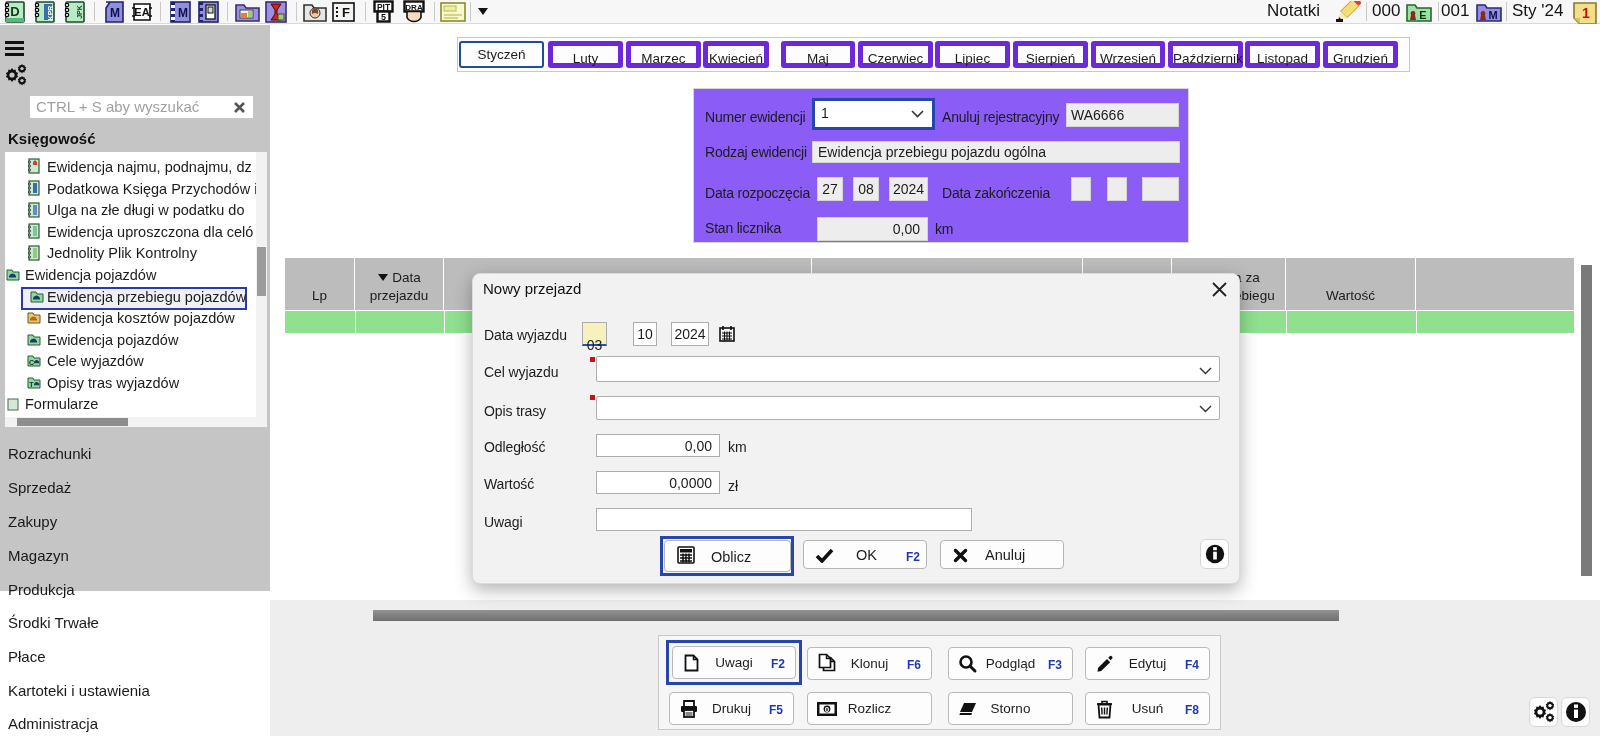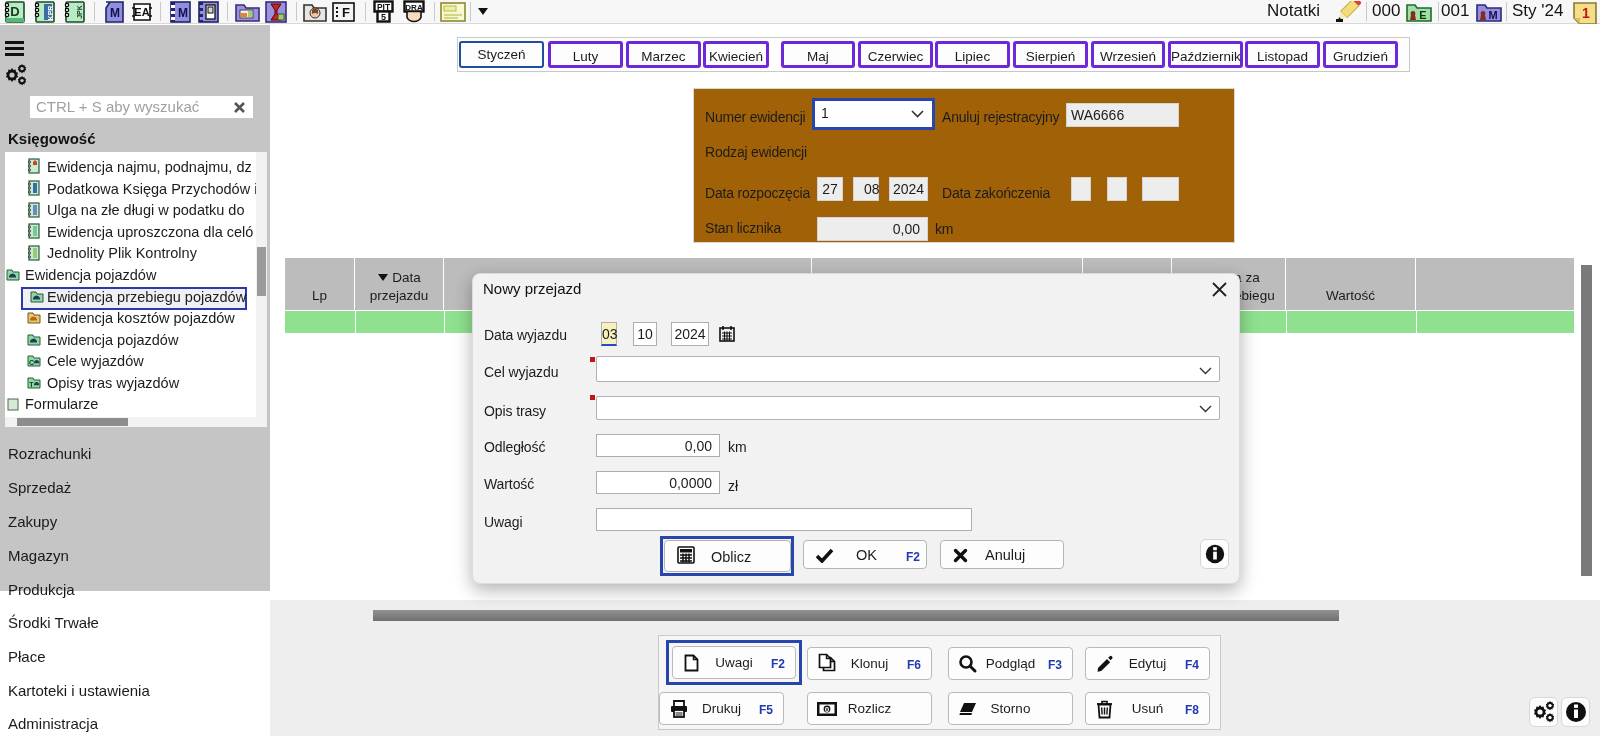--- a/index.html
+++ b/index.html
@@ -21,7 +21,7 @@
 
   
   #months { left:457px; top:37px; width:953px; height:35px; background:#fdfdfd; border:1px solid #c8c8c8; }
-  .mbtn { position:absolute; top:3px; height:27px; background:#fdfdfd; border:3px solid #6d28d9; border-radius:3px;
+  .mbtn { position:absolute; top:3px; height:27px; background:#fdfdfd; border:5px solid #6d28d9; border-radius:3px;
           font-size:13.5px; color:#1c1c1c; text-align:center; line-height:25px; }
   .mbtn.sel { border:2px solid #1f4e9e; line-height:23px; }
 

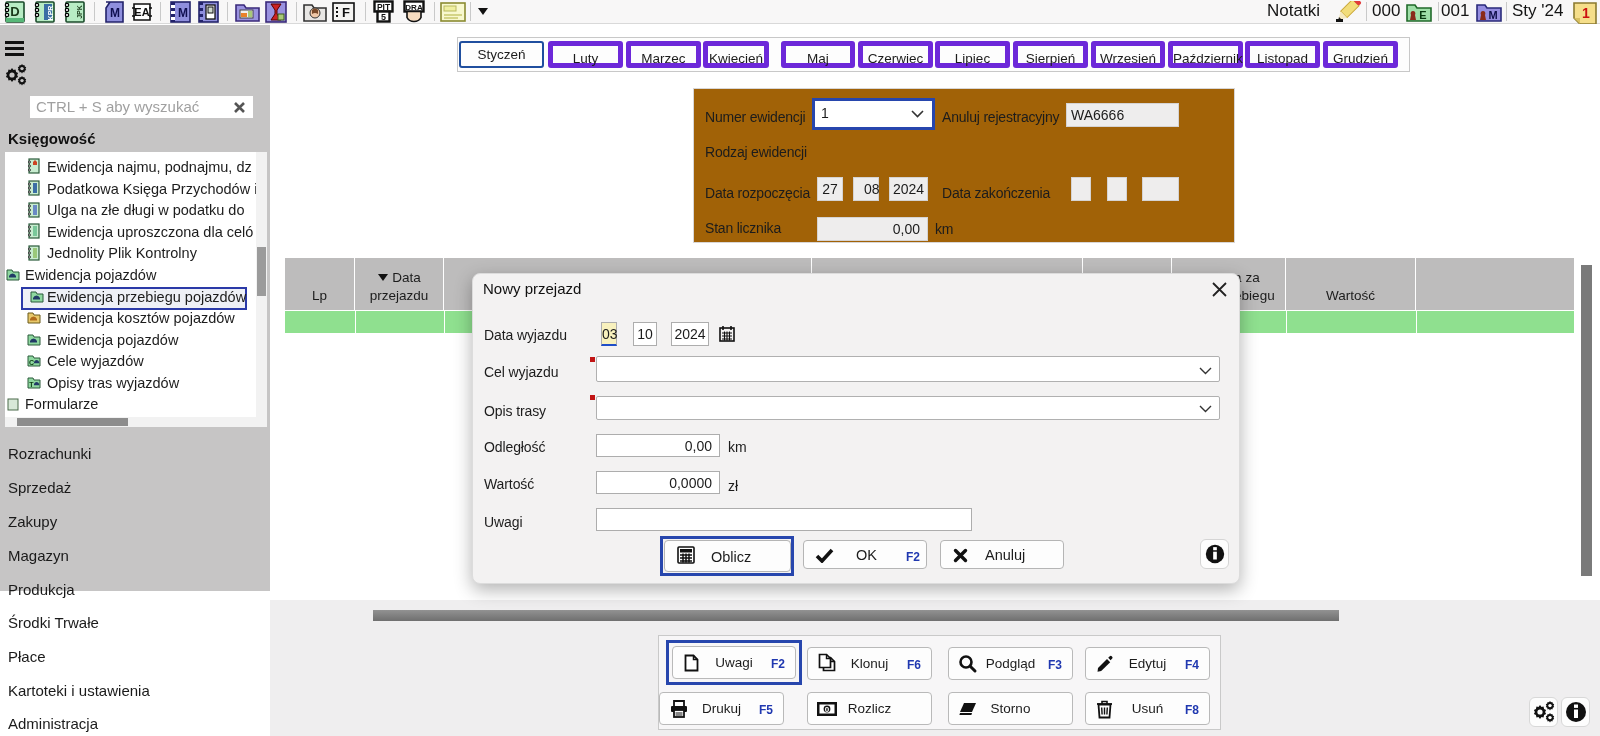--- a/index.html
+++ b/index.html
@@ -26,7 +26,7 @@
   .mbtn.sel { border:2px solid #1f4e9e; line-height:23px; }
 
   
-  #fpanel { left:693px; top:88px; width:542px; height:155px; background:#a16207; border:1px solid #d8d6d6; }
+  #fpanel { left:693px; top:88px; width:496px; height:155px; background:#8b5cf6; border:1px solid #d8d6d6; }
   .finput { position:absolute; background:#eeeded; border:1px solid #d5d3d3; font-size:14px; color:#1c1c1c; }
 
   

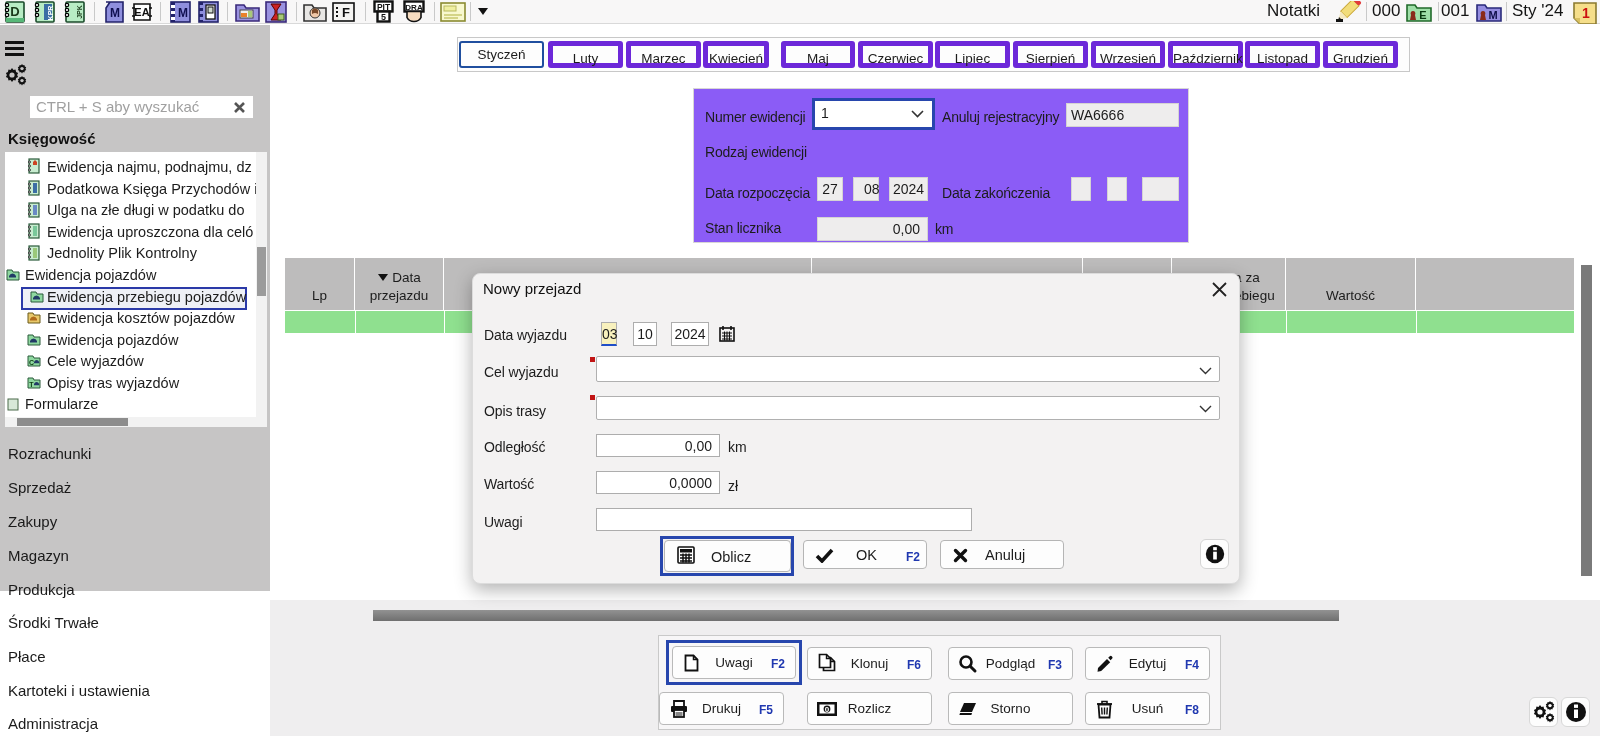--- a/index.html
+++ b/index.html
@@ -329,6 +329,7 @@
   <div class="lbl abs" style="left:248px;top:20px">Anuluj rejestracyjny</div>
   <div class="finput" style="left:372px;top:14px;width:113px;height:24px;padding:3px 4px">WA6666</div>
   <div class="lbl abs" style="left:11px;top:55px">Rodzaj ewidencji</div>
+  <div class="finput" style="left:118px;top:52px;width:368px;height:22px;padding:2px 5px">Ewidencja przebiegu pojazdu ogólna</div>
   <div class="lbl abs" style="left:11px;top:96px">Data rozpoczęcia</div>
   <div class="finput" style="left:123px;top:88px;width:26px;height:24px;padding:3px 0;text-align:center">27</div>
   <div class="finput" style="left:159px;top:88px;width:26px;height:24px;padding:3px 10px;text-align:center">08</div>

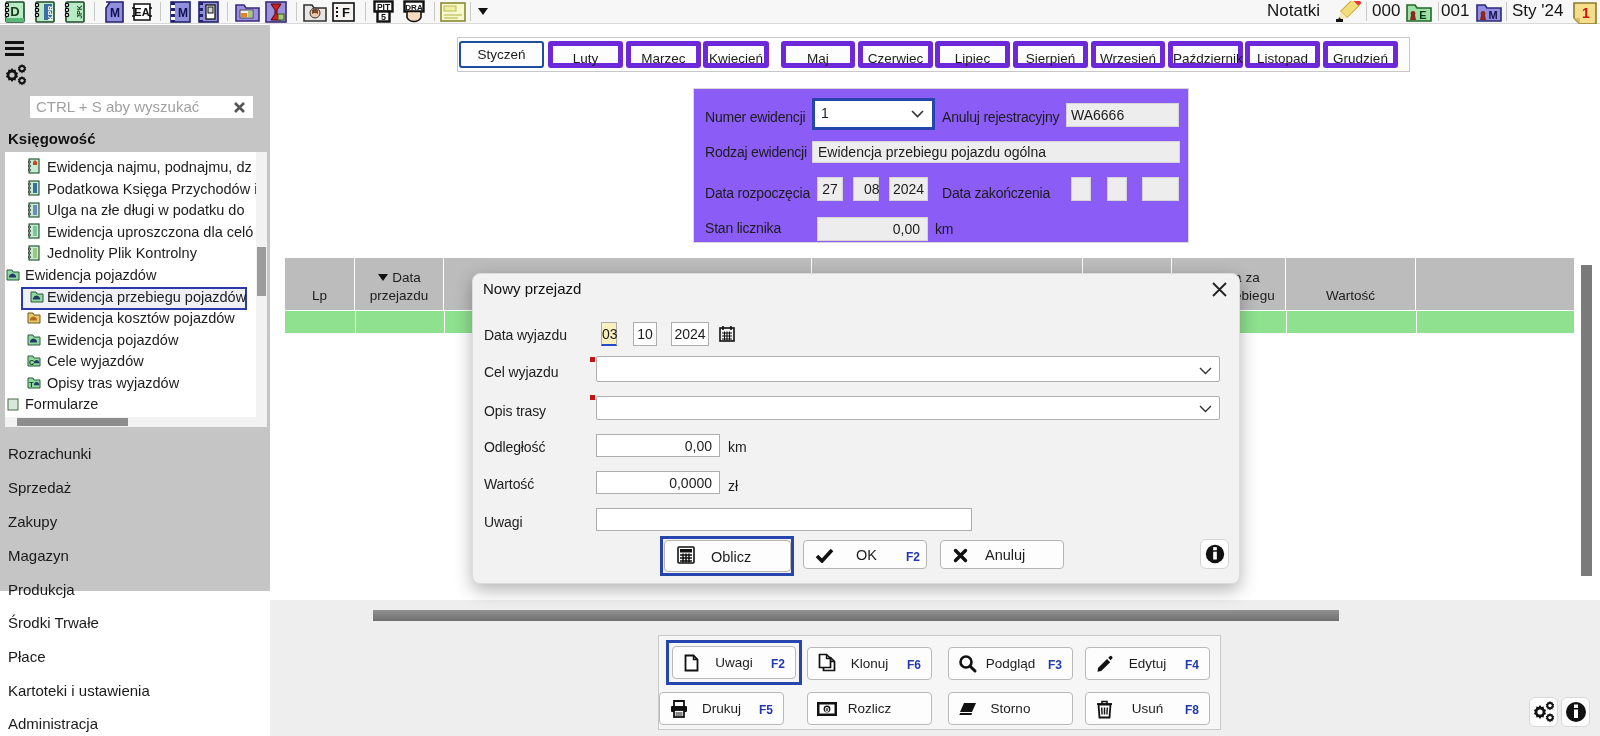--- a/index.html
+++ b/index.html
@@ -332,7 +332,7 @@
   <div class="finput" style="left:118px;top:52px;width:368px;height:22px;padding:2px 5px">Ewidencja przebiegu pojazdu ogólna</div>
   <div class="lbl abs" style="left:11px;top:96px">Data rozpoczęcia</div>
   <div class="finput" style="left:123px;top:88px;width:26px;height:24px;padding:3px 0;text-align:center">27</div>
-  <div class="finput" style="left:159px;top:88px;width:26px;height:24px;padding:3px 10px;text-align:center">08</div>
+  <div class="finput" style="left:159px;top:88px;width:26px;height:24px;padding:3px 4px;text-align:center">08</div>
   <div class="finput" style="left:195px;top:88px;width:39px;height:24px;padding:3px 0;text-align:center">2024</div>
   <div class="lbl abs" style="left:248px;top:96px">Data zakończenia</div>
   <div class="finput" style="left:377px;top:88px;width:20px;height:24px"></div>

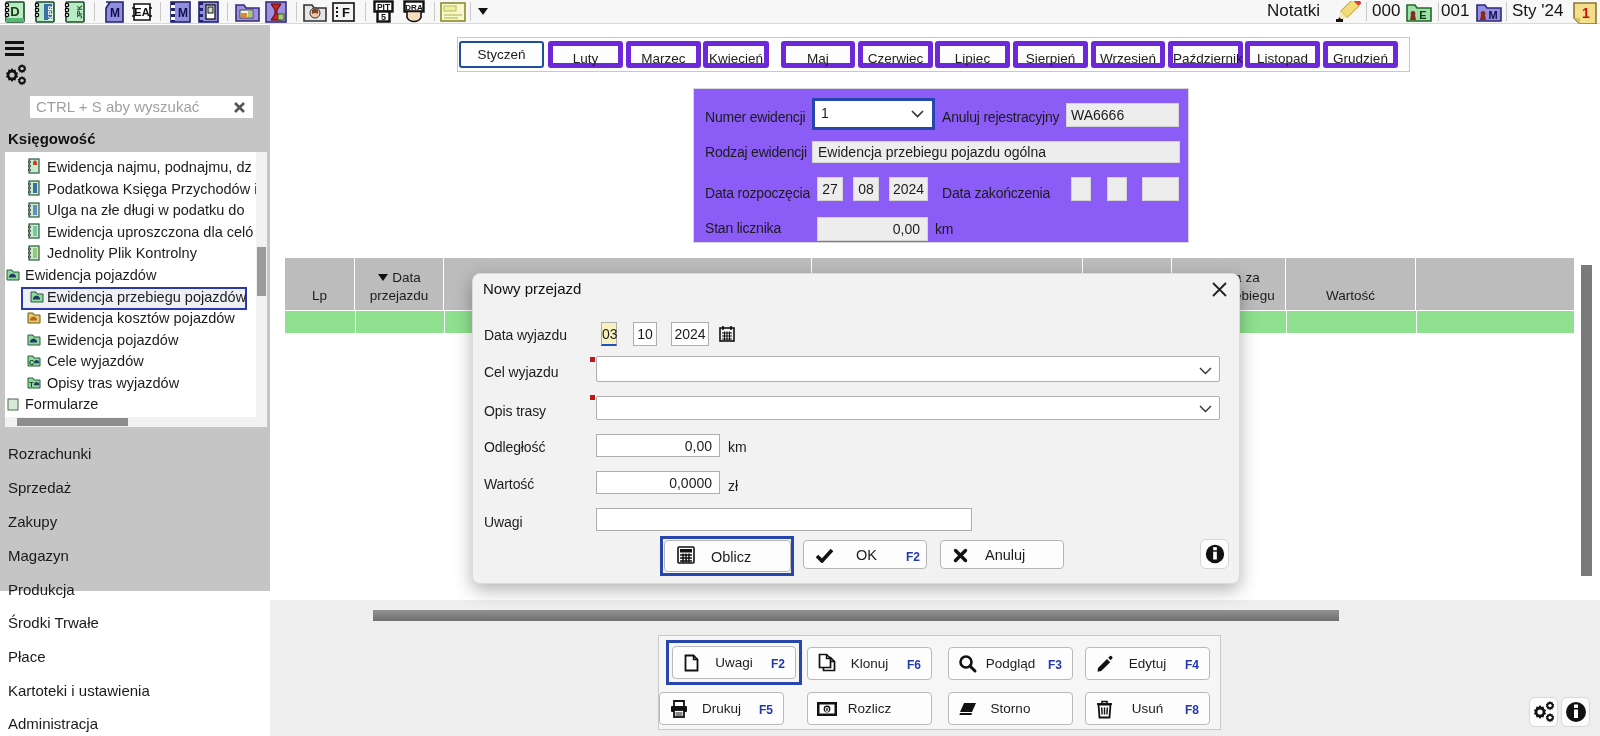--- a/index.html
+++ b/index.html
@@ -478,7 +478,7 @@
     </svg>
 
   <div class="dlbl" style="top:53px">Data wyjazdu</div>
-  <div class="dinput" style="left:128px;top:48px;width:16px;height:24px;background:#f8f1bd;border-bottom:2px solid #1f4ec8;text-align:center;padding-top:3px">03</div>
+  <div class="dinput" style="left:109px;top:48px;width:25px;height:24px;background:#f8f1bd;border-bottom:2px solid #1f4ec8;text-align:center;padding-top:14px">03</div>
   <div class="dinput" style="left:160px;top:48px;width:24px;height:24px;text-align:center;padding-top:3px">10</div>
   <div class="dinput" style="left:198px;top:48px;width:38px;height:24px;text-align:center;padding-top:3px">2024</div>
   <svg class="abs" style="left:246px;top:51px" width="16" height="17" viewBox="0 0 16 17">

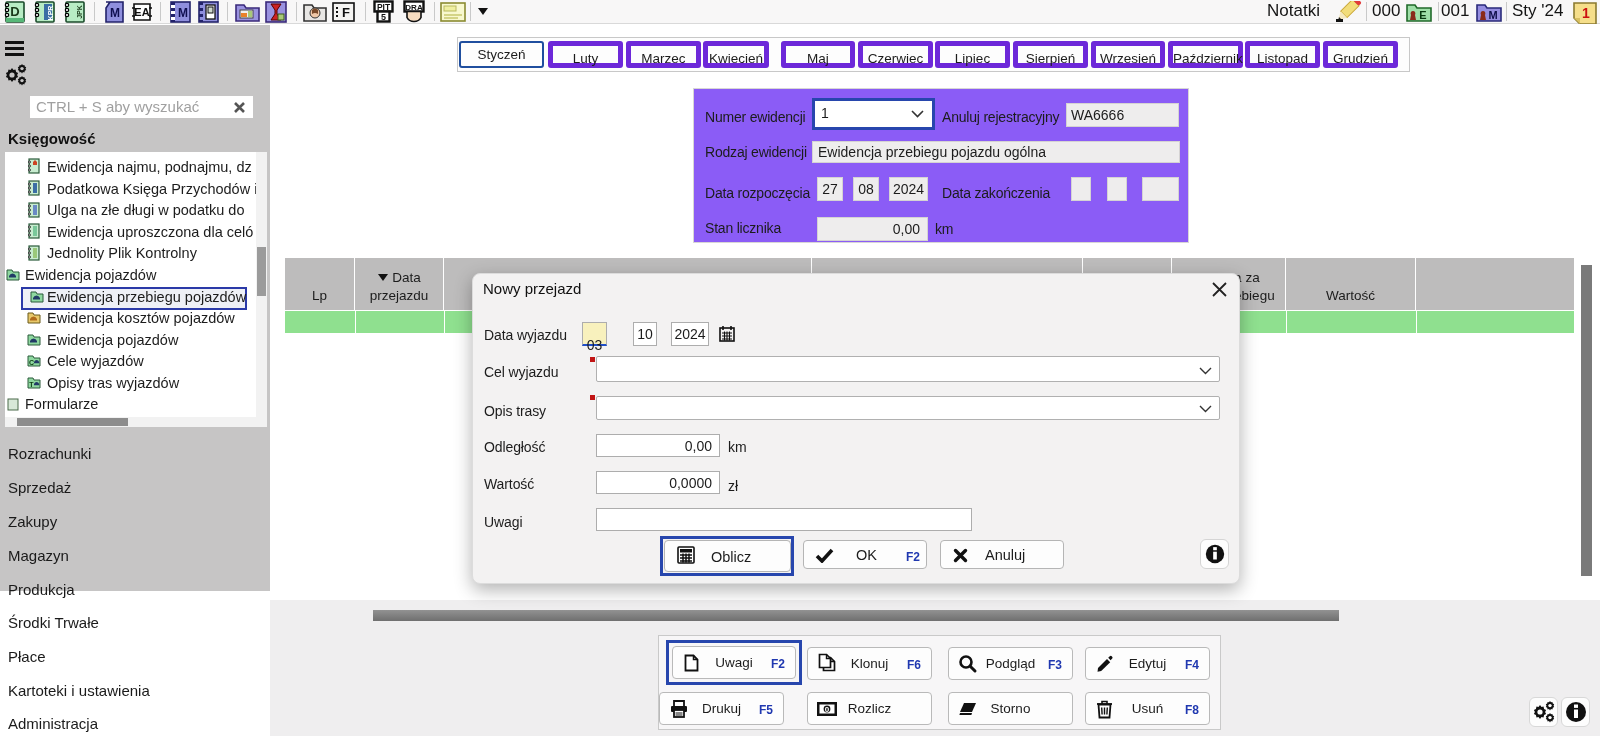--- a/index.html
+++ b/index.html
@@ -411,7 +411,7 @@
       <div class="t">Edytuj</div>
         <div class="fn abs" style="right:10px;top:10px">F4</div>
     </div>
-    <div class="bbtn" style="left:0;top:56px">
+    <div class="bbtn" style="left:10px;top:56px">
       <svg class="abs" style="left:9px;top:6px" width="20" height="20" viewBox="0 0 20 20">
           <path d="M5 7 V2 h10 v5" fill="none" stroke="#111" stroke-width="1.8"></path>
           <rect x="2" y="7" width="16" height="6" rx="1" fill="#111"></rect>

